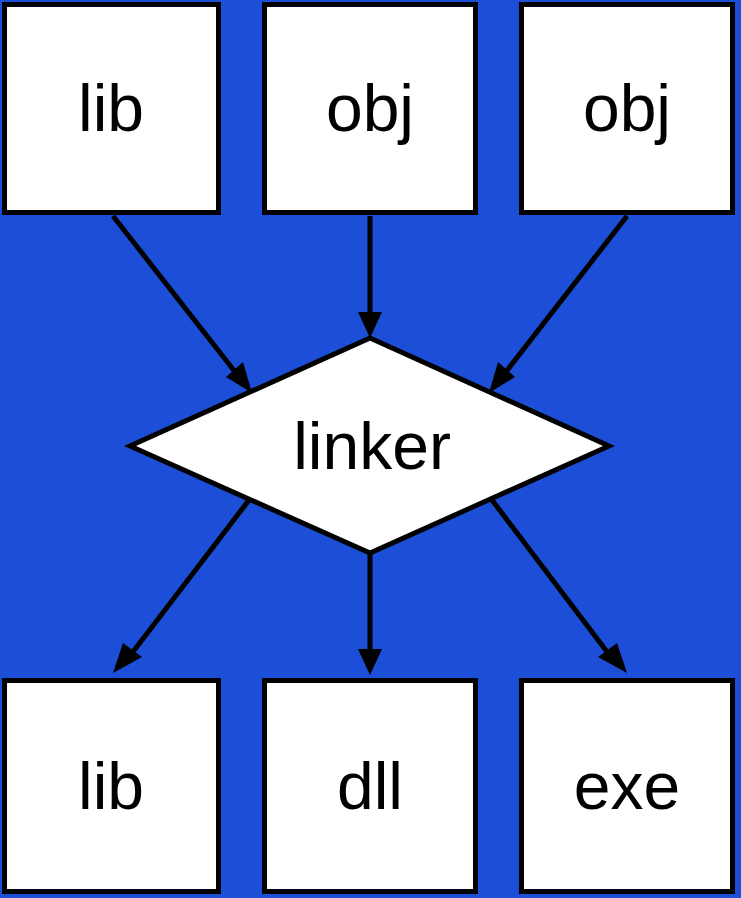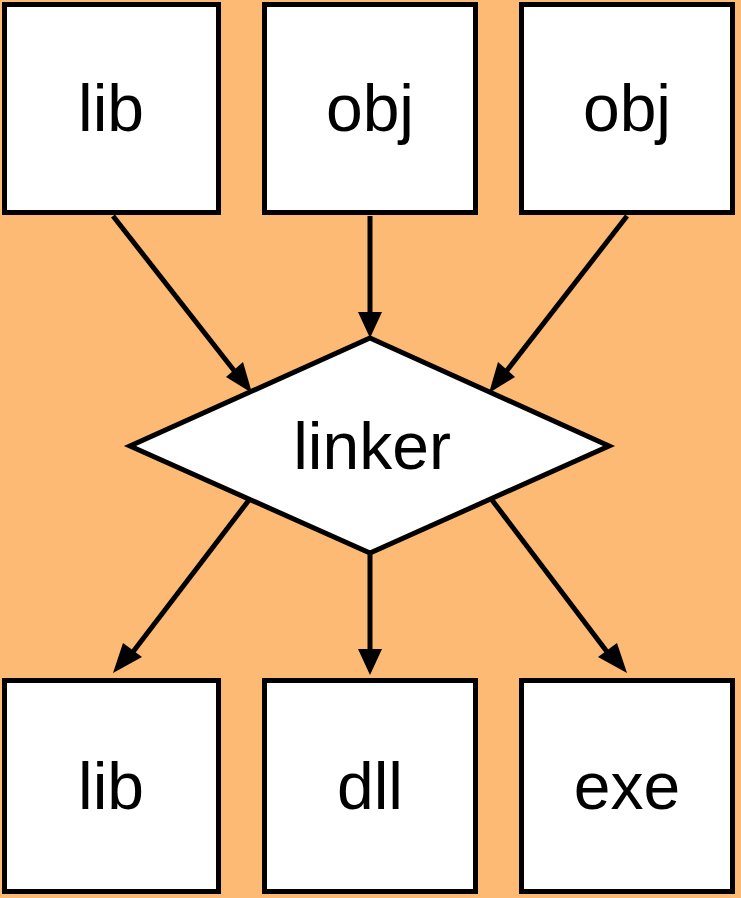--- a/index.html
+++ b/index.html
@@ -17,7 +17,7 @@
     position: relative;
     width: 741px;
     height: 898px;
-    background: #fdba74;
+    background: #1d4ed8;
   }
   svg#flow {
     display: block;

